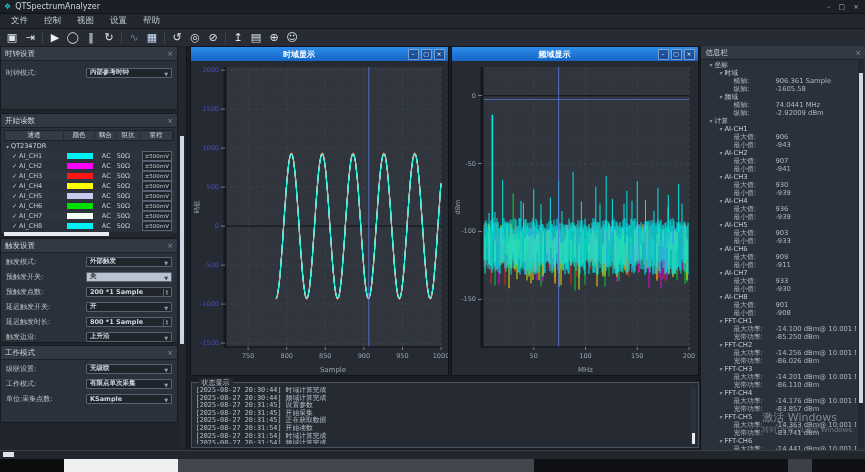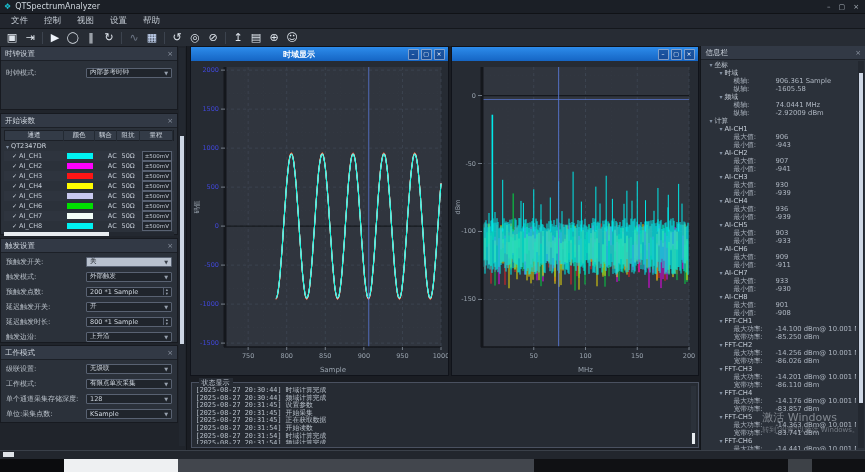--- a/index.html
+++ b/index.html
@@ -433,6 +433,7 @@
 
       <div class="mdiwin" style="left:264px;top:0;width:248px;height:330px;">
         <div class="mdi-t">
+          <span class="mdi-title">频域显示</span>
           <div class="mdi-btns" id="freq-btns">
               <span>–</span>
               <span>▢</span>

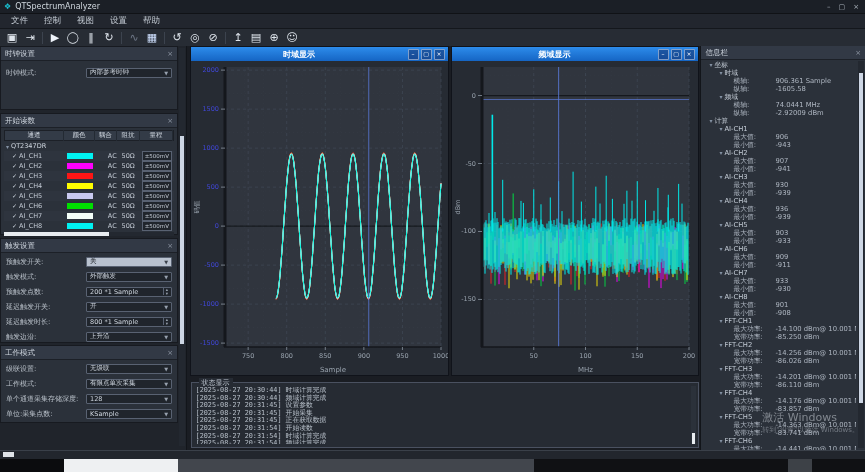--- a/index.html
+++ b/index.html
@@ -32,7 +32,7 @@
   .f-label{font-size:7px;color:#b9c0c9;white-space:nowrap;}
   .f-ctl{margin-left:auto;width:86px;height:10px;box-sizing:border-box;border:1px solid #596272;
          background:#20252c;border-radius:1px;font-size:6.5px;color:#cfd6df;display:flex;
-         align-items:center;padding:0 3px;}
+         align-items:flex-end;padding:0 3px;font-weight:bold;}
   .f-ctl .arr{margin-left:auto;color:#97a1ae;font-size:5px;}
   .f-ctl.light{background:#b9c2cf;color:#1a1d23;}
   .f-ctl.light .arr{color:#3a404a;}

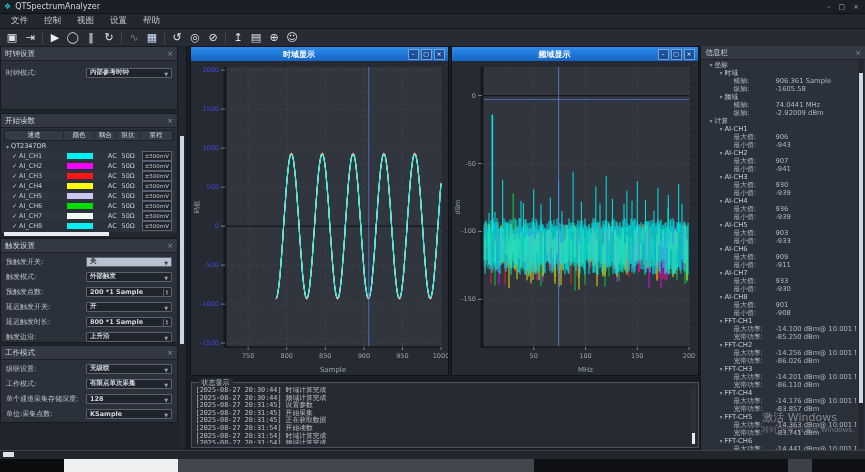--- a/index.html
+++ b/index.html
@@ -48,7 +48,7 @@
   .c-name{width:62px;padding-left:2px;white-space:nowrap;overflow:hidden;}
   .c-color{width:32px;display:flex;justify-content:center;}
   .c-color i{display:block;width:26px;height:6px;}
-  .c-coup{width:22px;text-align:right;}
+  .c-coup{width:22px;text-align:center;}
   .c-imp{width:24px;text-align:center;}
   .c-rng{width:36px;display:flex;justify-content:center;}
   .c-rng span{border:1px solid #596272;background:#20252c;padding:0 2px;height:8px;line-height:8px;font-size:5.5px;display:inline-block;}

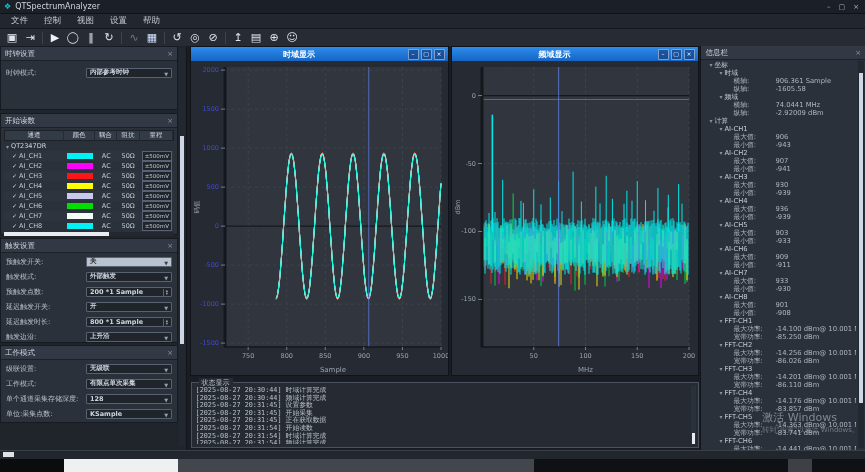--- a/index.html
+++ b/index.html
@@ -49,7 +49,7 @@
   .c-color{width:32px;display:flex;justify-content:center;}
   .c-color i{display:block;width:26px;height:6px;}
   .c-coup{width:22px;text-align:center;}
-  .c-imp{width:24px;text-align:center;}
+  .c-imp{width:24px;text-align:left;}
   .c-rng{width:36px;display:flex;justify-content:center;}
   .c-rng span{border:1px solid #596272;background:#20252c;padding:0 2px;height:8px;line-height:8px;font-size:5.5px;display:inline-block;}
   .dev-row{display:flex;align-items:center;height:10px;color:#d0d7e0;font-size:6.5px;text-align:center;}

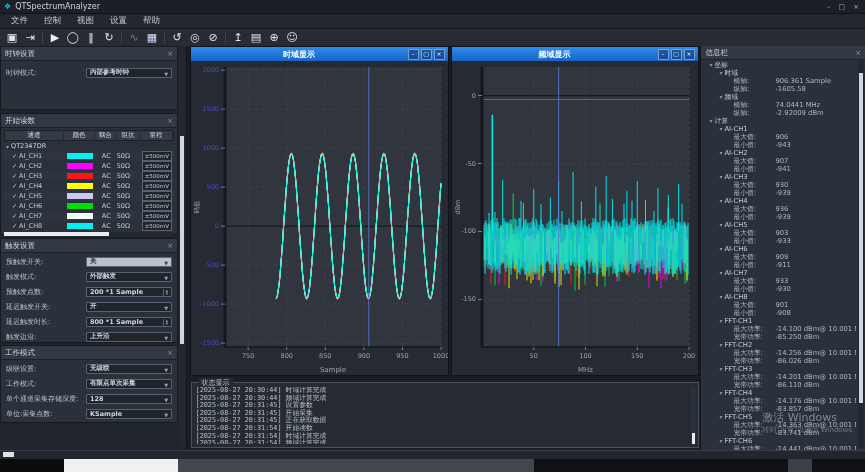--- a/index.html
+++ b/index.html
@@ -280,16 +280,16 @@
         </div>
         <div id="trigger-fields" style="padding-top:1px;">
             <div class="field-row">
+              <span class="f-label">触发模式:</span>
+              <div class="f-ctl">
+                <span>外部触发</span>
+                <span class="arr">▼</span>
+              </div>
+            </div>
+            <div class="field-row">
               <span class="f-label">预触发开关:</span>
               <div class="f-ctl light">
                 <span>关</span>
-                <span class="arr">▼</span>
-              </div>
-            </div>
-            <div class="field-row">
-              <span class="f-label">触发模式:</span>
-              <div class="f-ctl">
-                <span>外部触发</span>
                 <span class="arr">▼</span>
               </div>
             </div>

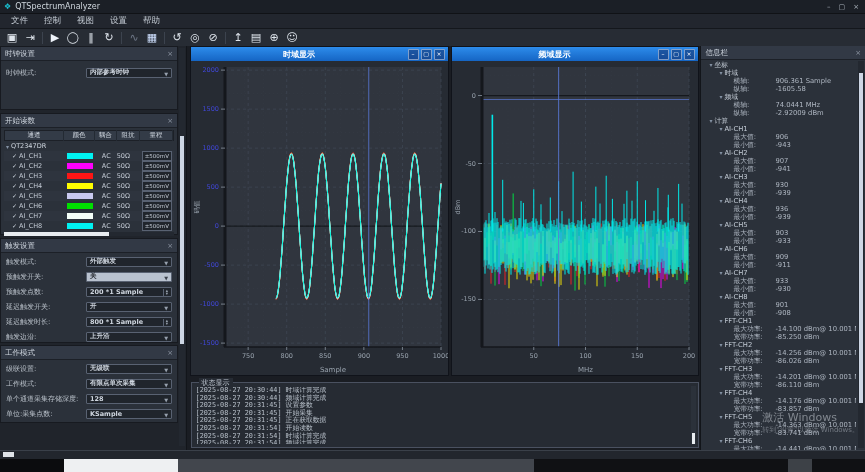--- a/index.html
+++ b/index.html
@@ -347,13 +347,6 @@
               <span class="f-label">工作模式:</span>
               <div class="f-ctl">
                 <span>有限点单次采集</span>
-                <span class="arr">▼</span>
-              </div>
-            </div>
-            <div class="field-row">
-              <span class="f-label">单个通道采集存储深度:</span>
-              <div class="f-ctl">
-                <span>128</span>
                 <span class="arr">▼</span>
               </div>
             </div>

